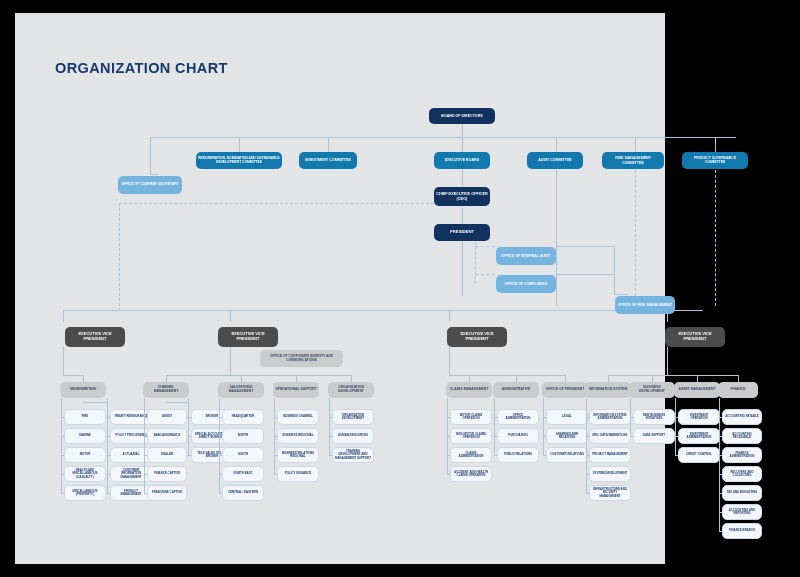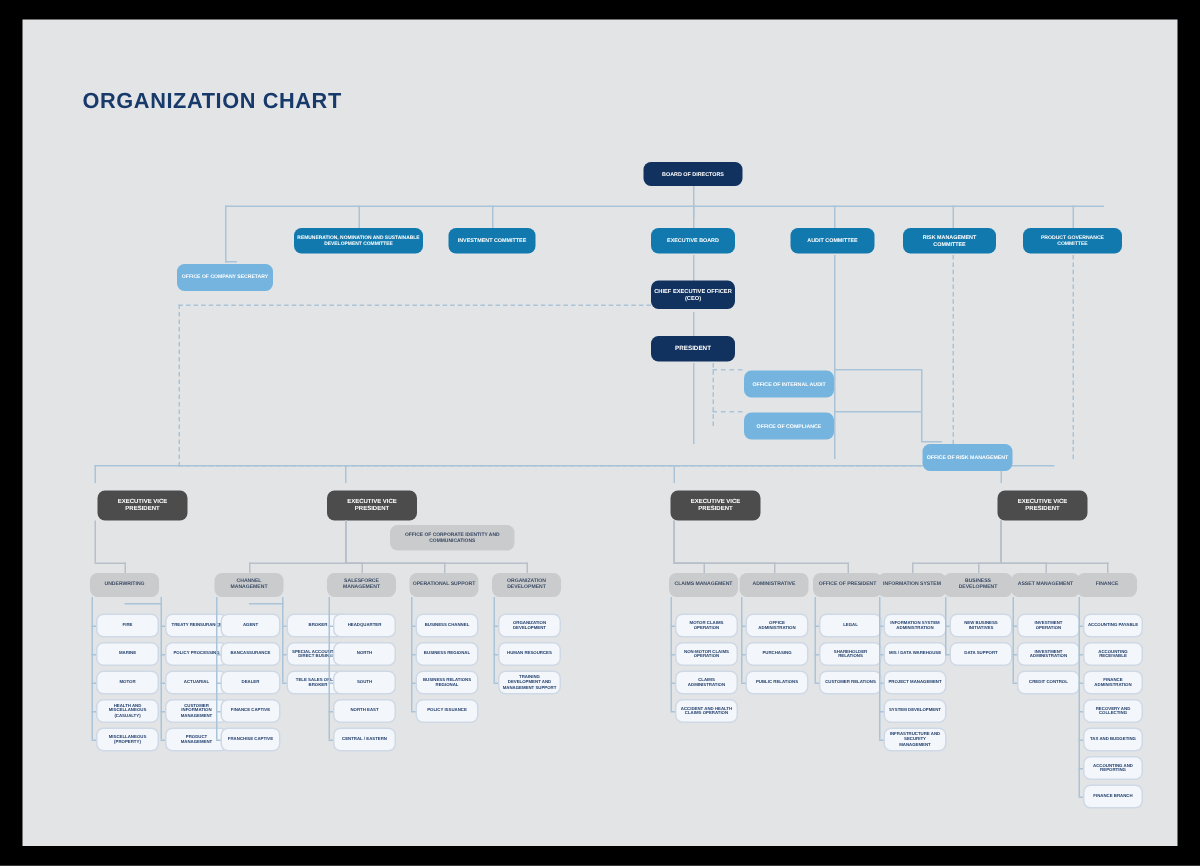--- a/index.html
+++ b/index.html
@@ -4,7 +4,7 @@
 <style>
   html,body{margin:0;padding:0;background:#000;}
   body{width:800px;height:577px;overflow:hidden;font-family:"Liberation Sans",sans-serif;}
-  #canvas{position:absolute;left:15px;top:13px;width:770px;height:551px;background:#e3e4e6;}
+  #canvas{position:absolute;left:15px;top:13px;width:650px;height:551px;background:#e3e4e6;}
   #chart-title{position:absolute;left:40px;top:47px;font-size:14.5px;font-weight:bold;color:#173a6b;letter-spacing:.4px;}
 
   .node{position:absolute;box-sizing:border-box;border-radius:5px;display:flex;align-items:center;justify-content:center;text-align:center;line-height:1.15;padding:1px 2px;}

